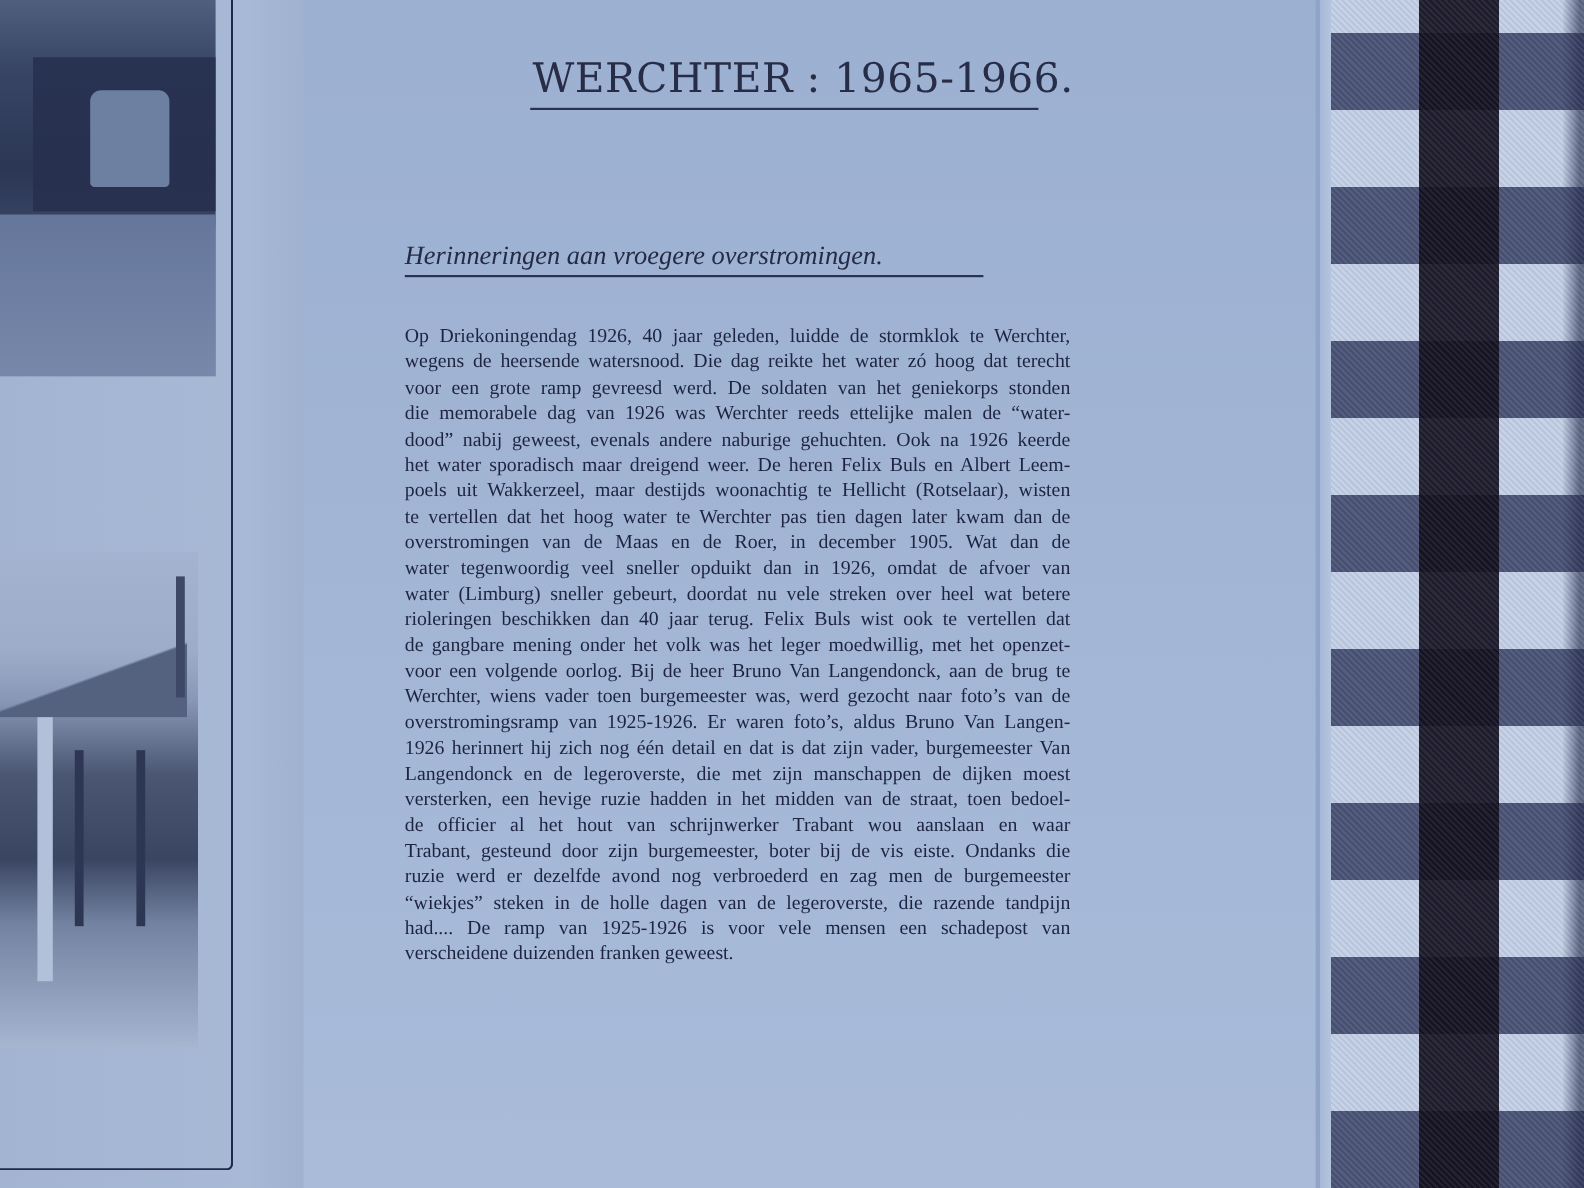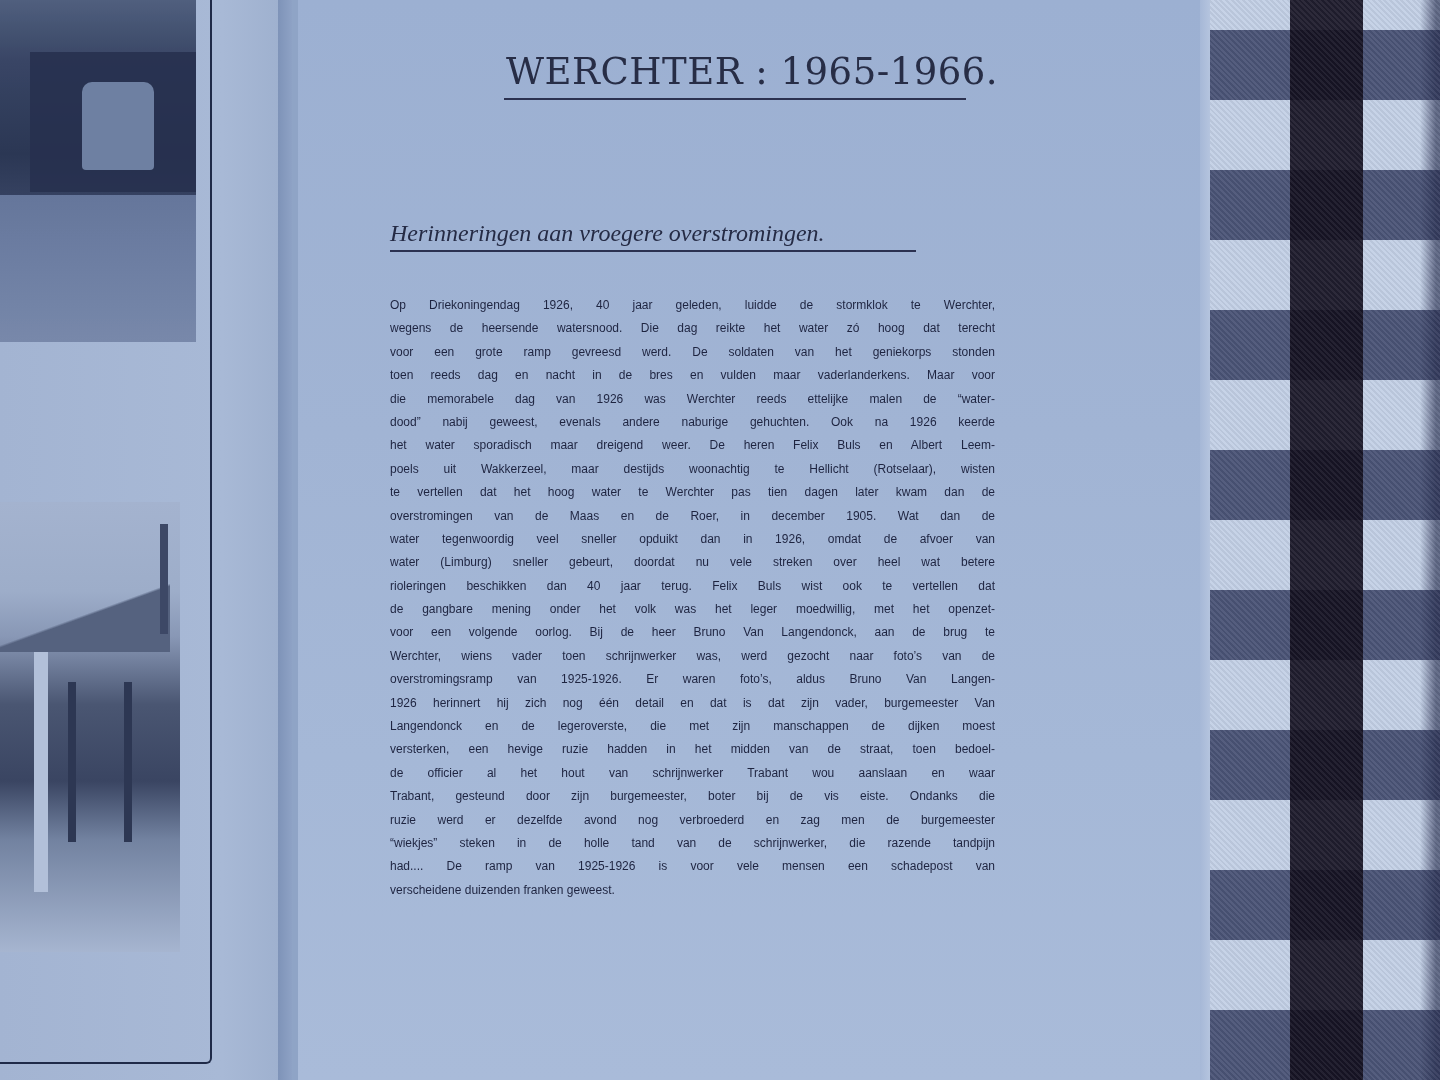--- a/index.html
+++ b/index.html
@@ -60,7 +60,7 @@
   }
   
   .main-page {
-    position:absolute; left:298px; top:0; width:920px; height:1080px;
+    position:absolute; left:276px; top:0; width:920px; height:1080px;
     background:linear-gradient(180deg,#9cb0d2 0%,#a1b4d4 40%,#a5b8d7 70%,#a9bbd9 100%);
   }
   .title {

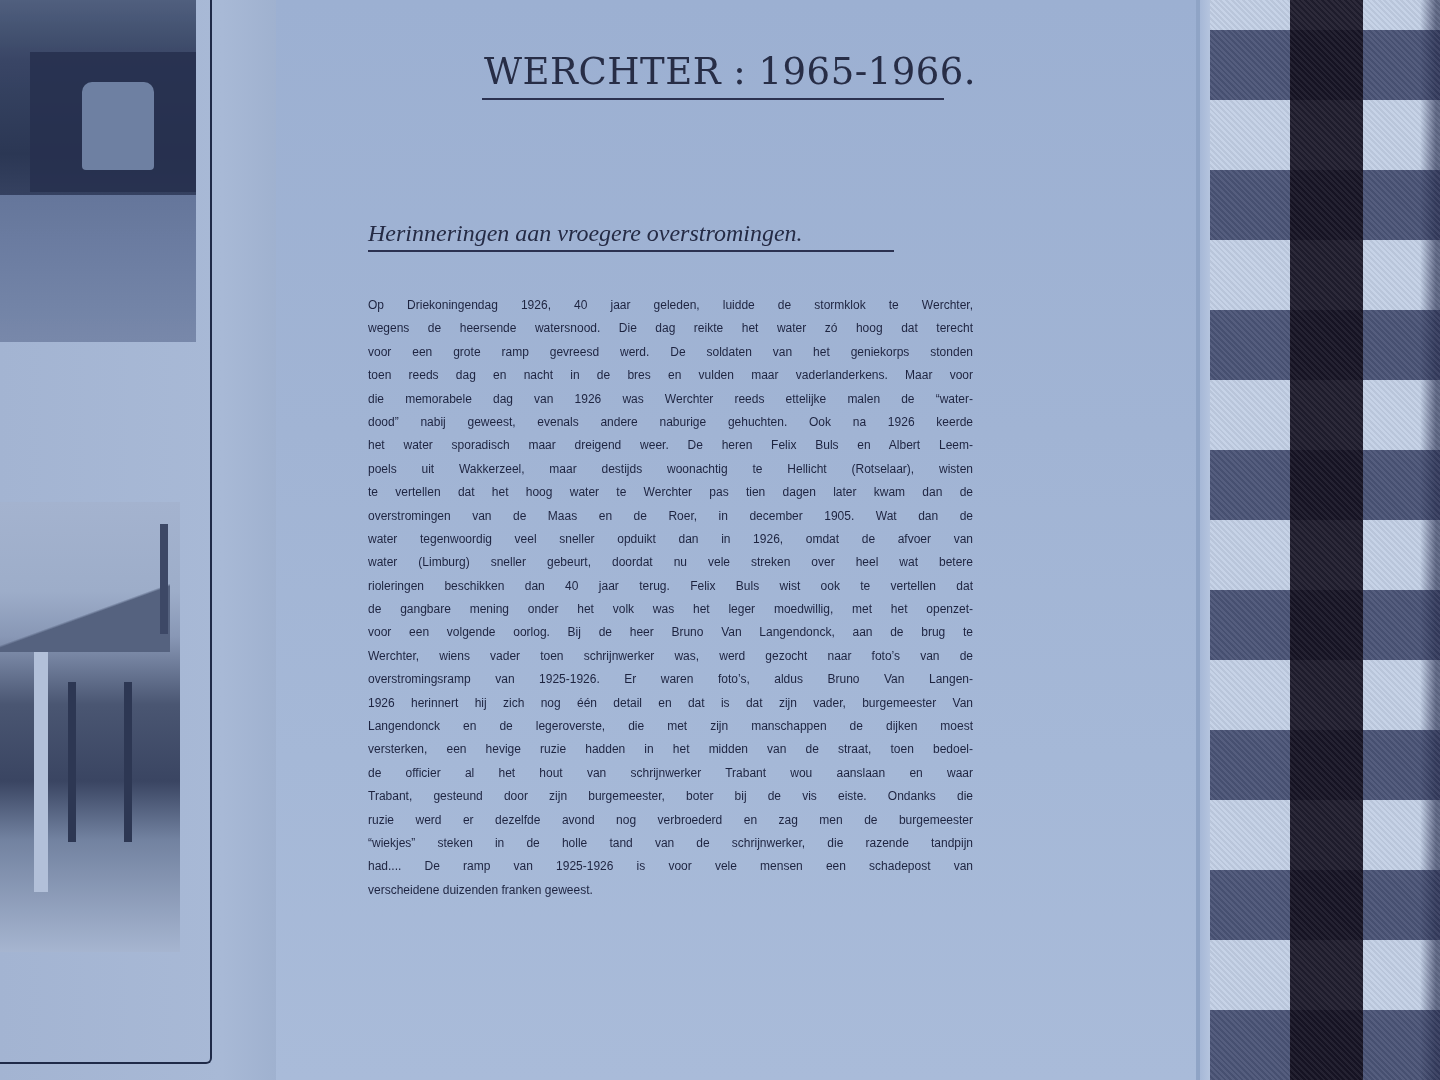--- a/index.html
+++ b/index.html
@@ -81,8 +81,8 @@
   }
   .body-text {
     position:absolute; left:92px; top:294px; width:605px;
-    font-size:12px; line-height:23.4px; color:#1e2440;
-    font-family:Liberation Sans, sans-serif;
+    font-size:18px; line-height:23.4px; color:#1e2440;
+    font-family:Liberation Serif, serif;
   }
   .body-text .line {
     display:block; white-space:nowrap; text-align:justify; text-align-last:justify;

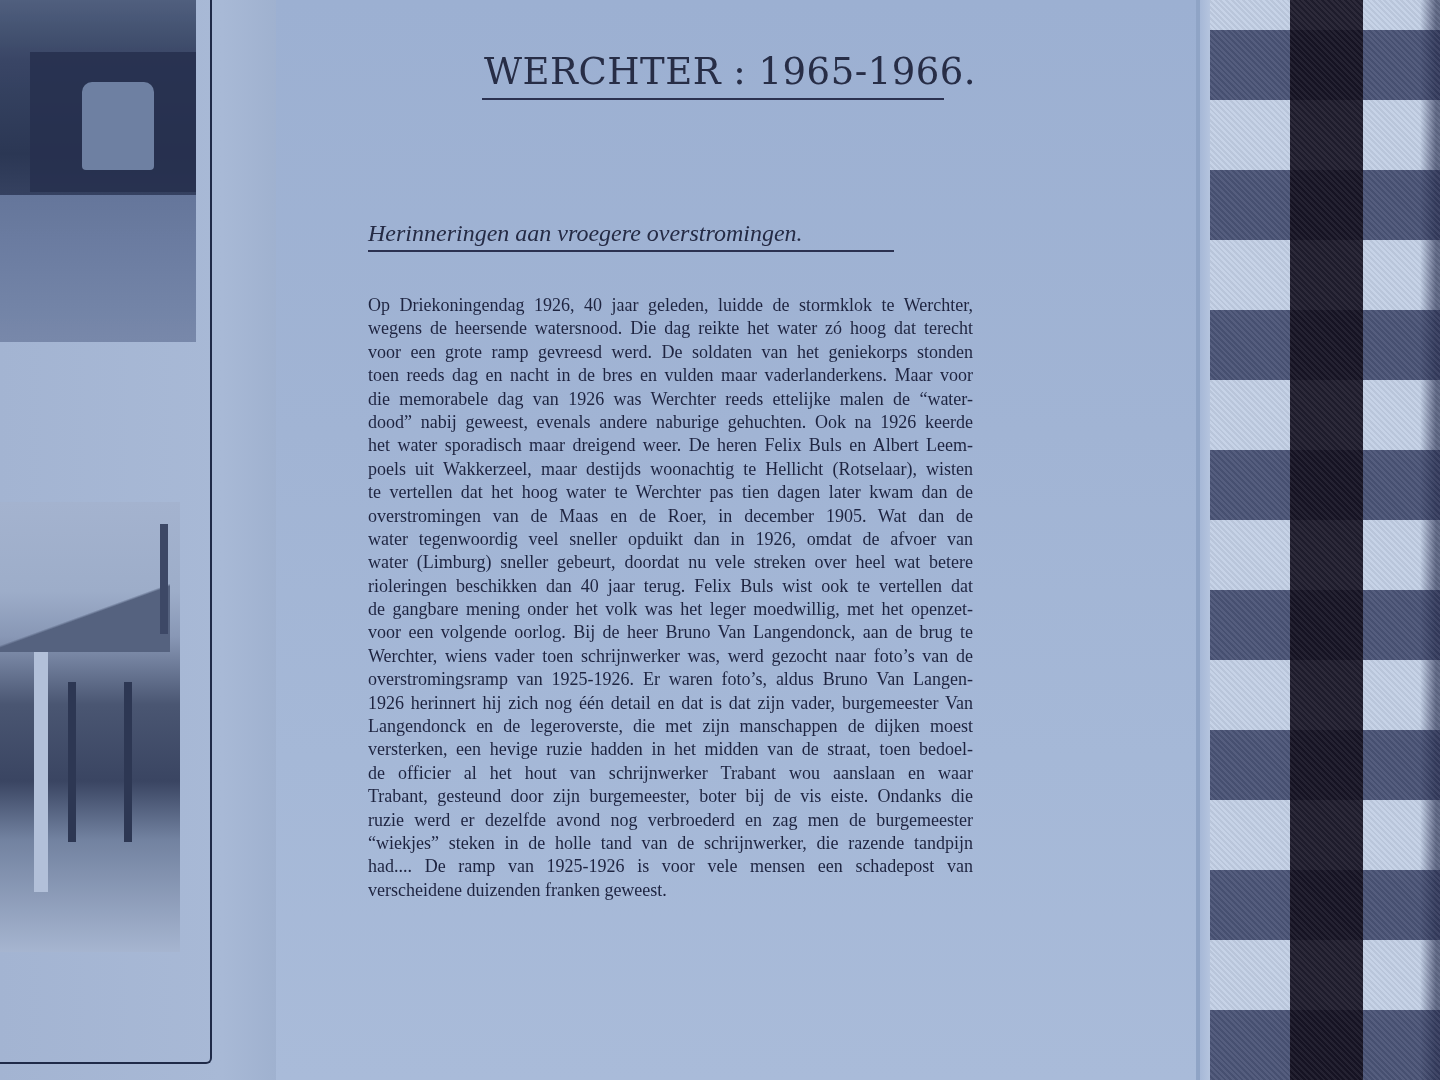--- a/index.html
+++ b/index.html
@@ -138,7 +138,6 @@
     <span class="line">Op Driekoningendag 1926, 40 jaar geleden, luidde de stormklok te Werchter,</span>
     <span class="line">wegens de heersende watersnood. Die dag reikte het water zó hoog dat terecht</span>
     <span class="line">voor een grote ramp gevreesd werd. De soldaten van het geniekorps stonden</span>
-    <span class="line">toen reeds dag en nacht in de bres en vulden maar vaderlanderkens. Maar voor</span>
     <span class="line">die memorabele dag van 1926 was Werchter reeds ettelijke malen de “water-</span>
     <span class="line">dood” nabij geweest, evenals andere naburige gehuchten. Ook na 1926 keerde</span>
     <span class="line">het water sporadisch maar dreigend weer. De heren Felix Buls en Albert Leem-</span>

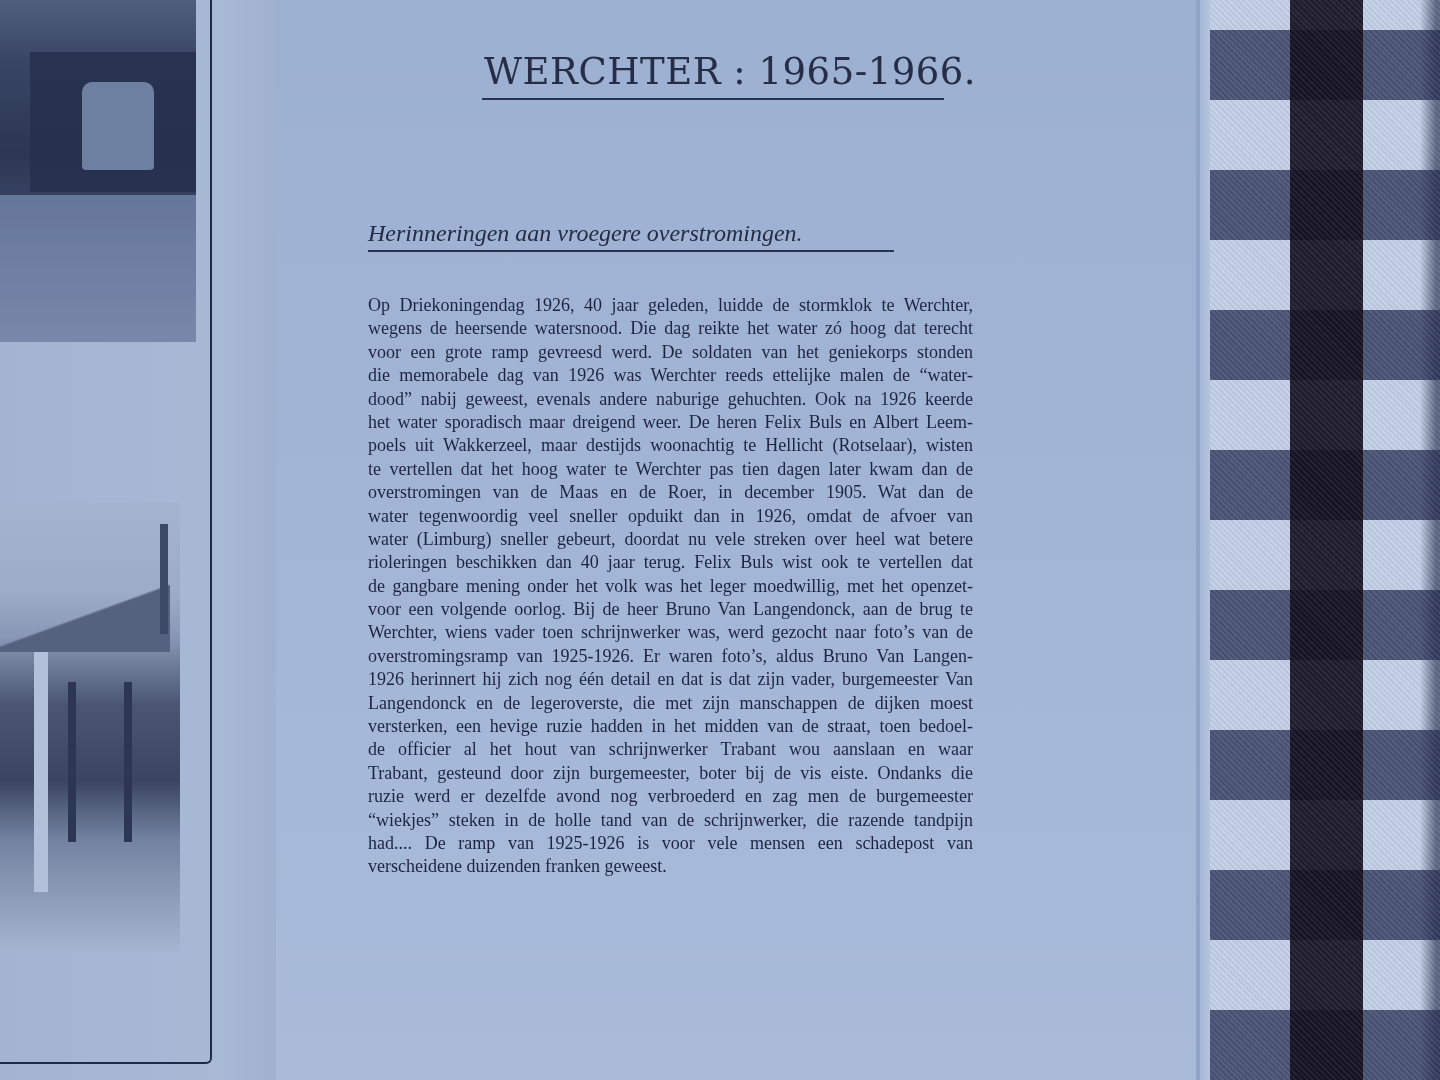--- a/index.html
+++ b/index.html
@@ -149,7 +149,7 @@
     <span class="line">rioleringen beschikken dan 40 jaar terug. Felix Buls wist ook te vertellen dat</span>
     <span class="line">de gangbare mening onder het volk was het leger  moedwillig, met het openzet-</span>
     <span class="line">voor een volgende oorlog. Bij de heer Bruno Van Langendonck, aan de brug te</span>
-    <span class="line">Werchter, wiens vader toen schrijnwerker was, werd gezocht naar foto’s van de</span>
+    <span class="line">Werchter, wiens vader toen burgemeester was, werd gezocht naar foto’s van de</span>
     <span class="line">overstromingsramp van 1925-1926. Er waren foto’s, aldus Bruno Van Langen-</span>
     <span class="line">1926 herinnert hij zich nog één detail en dat is dat zijn vader, burgemeester Van</span>
     <span class="line">Langendonck en de legeroverste, die met zijn manschappen de dijken moest</span>

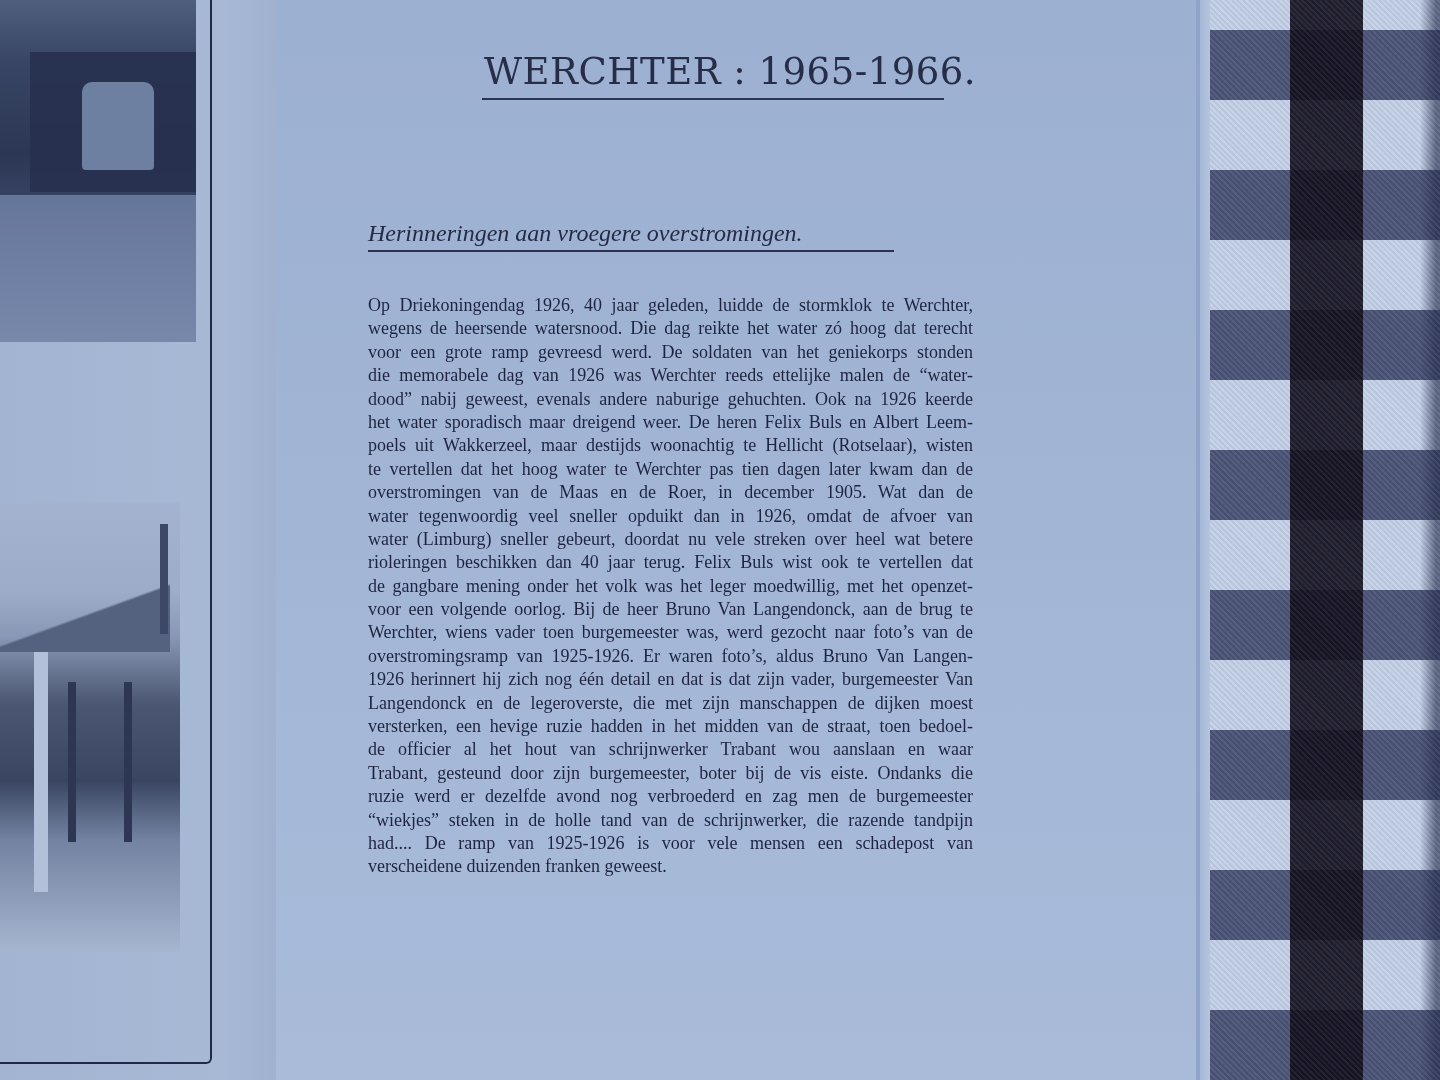--- a/index.html
+++ b/index.html
@@ -157,7 +157,7 @@
     <span class="line">de officier al het hout van schrijnwerker Trabant wou aanslaan en waar</span>
     <span class="line">Trabant, gesteund door zijn burgemeester, boter bij de vis eiste. Ondanks die</span>
     <span class="line">ruzie werd er dezelfde avond nog verbroederd en zag men de burgemeester</span>
-    <span class="line">“wiekjes” steken in de holle tand van de schrijnwerker, die razende tandpijn</span>
+    <span class="line">“wiekjes” steken in de holle dagen van de legeroverste, die razende tandpijn</span>
     <span class="line">had.... De ramp van 1925-1926 is voor vele mensen een schadepost van</span>
     <span class="line last">verscheidene duizenden franken geweest.</span>
   </div>

